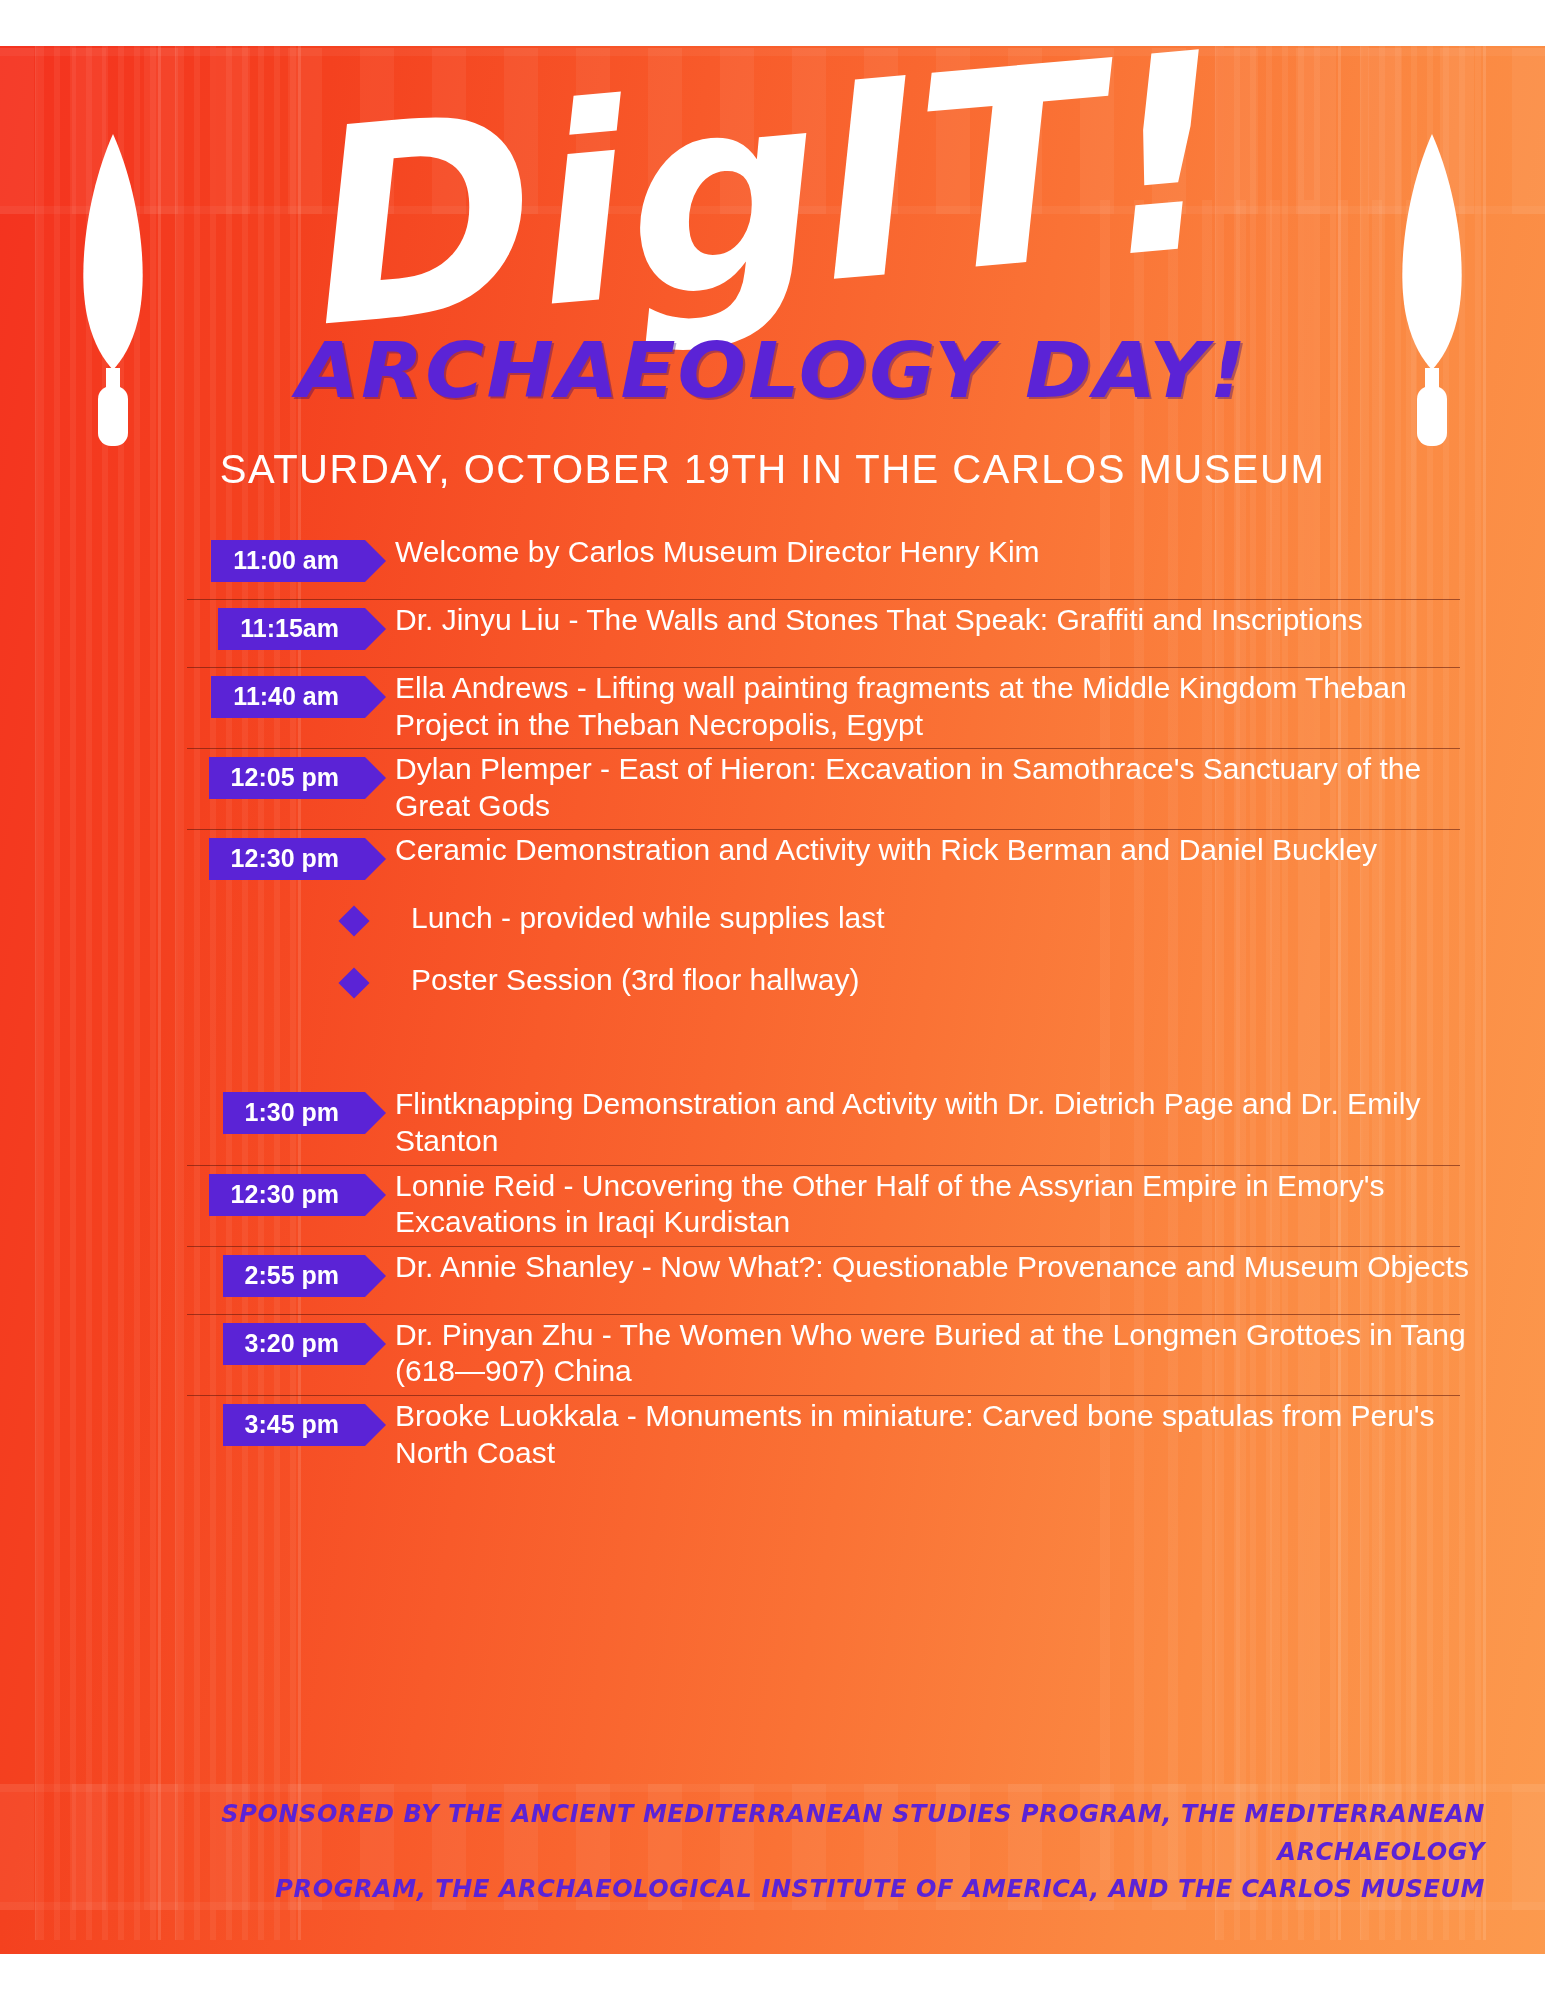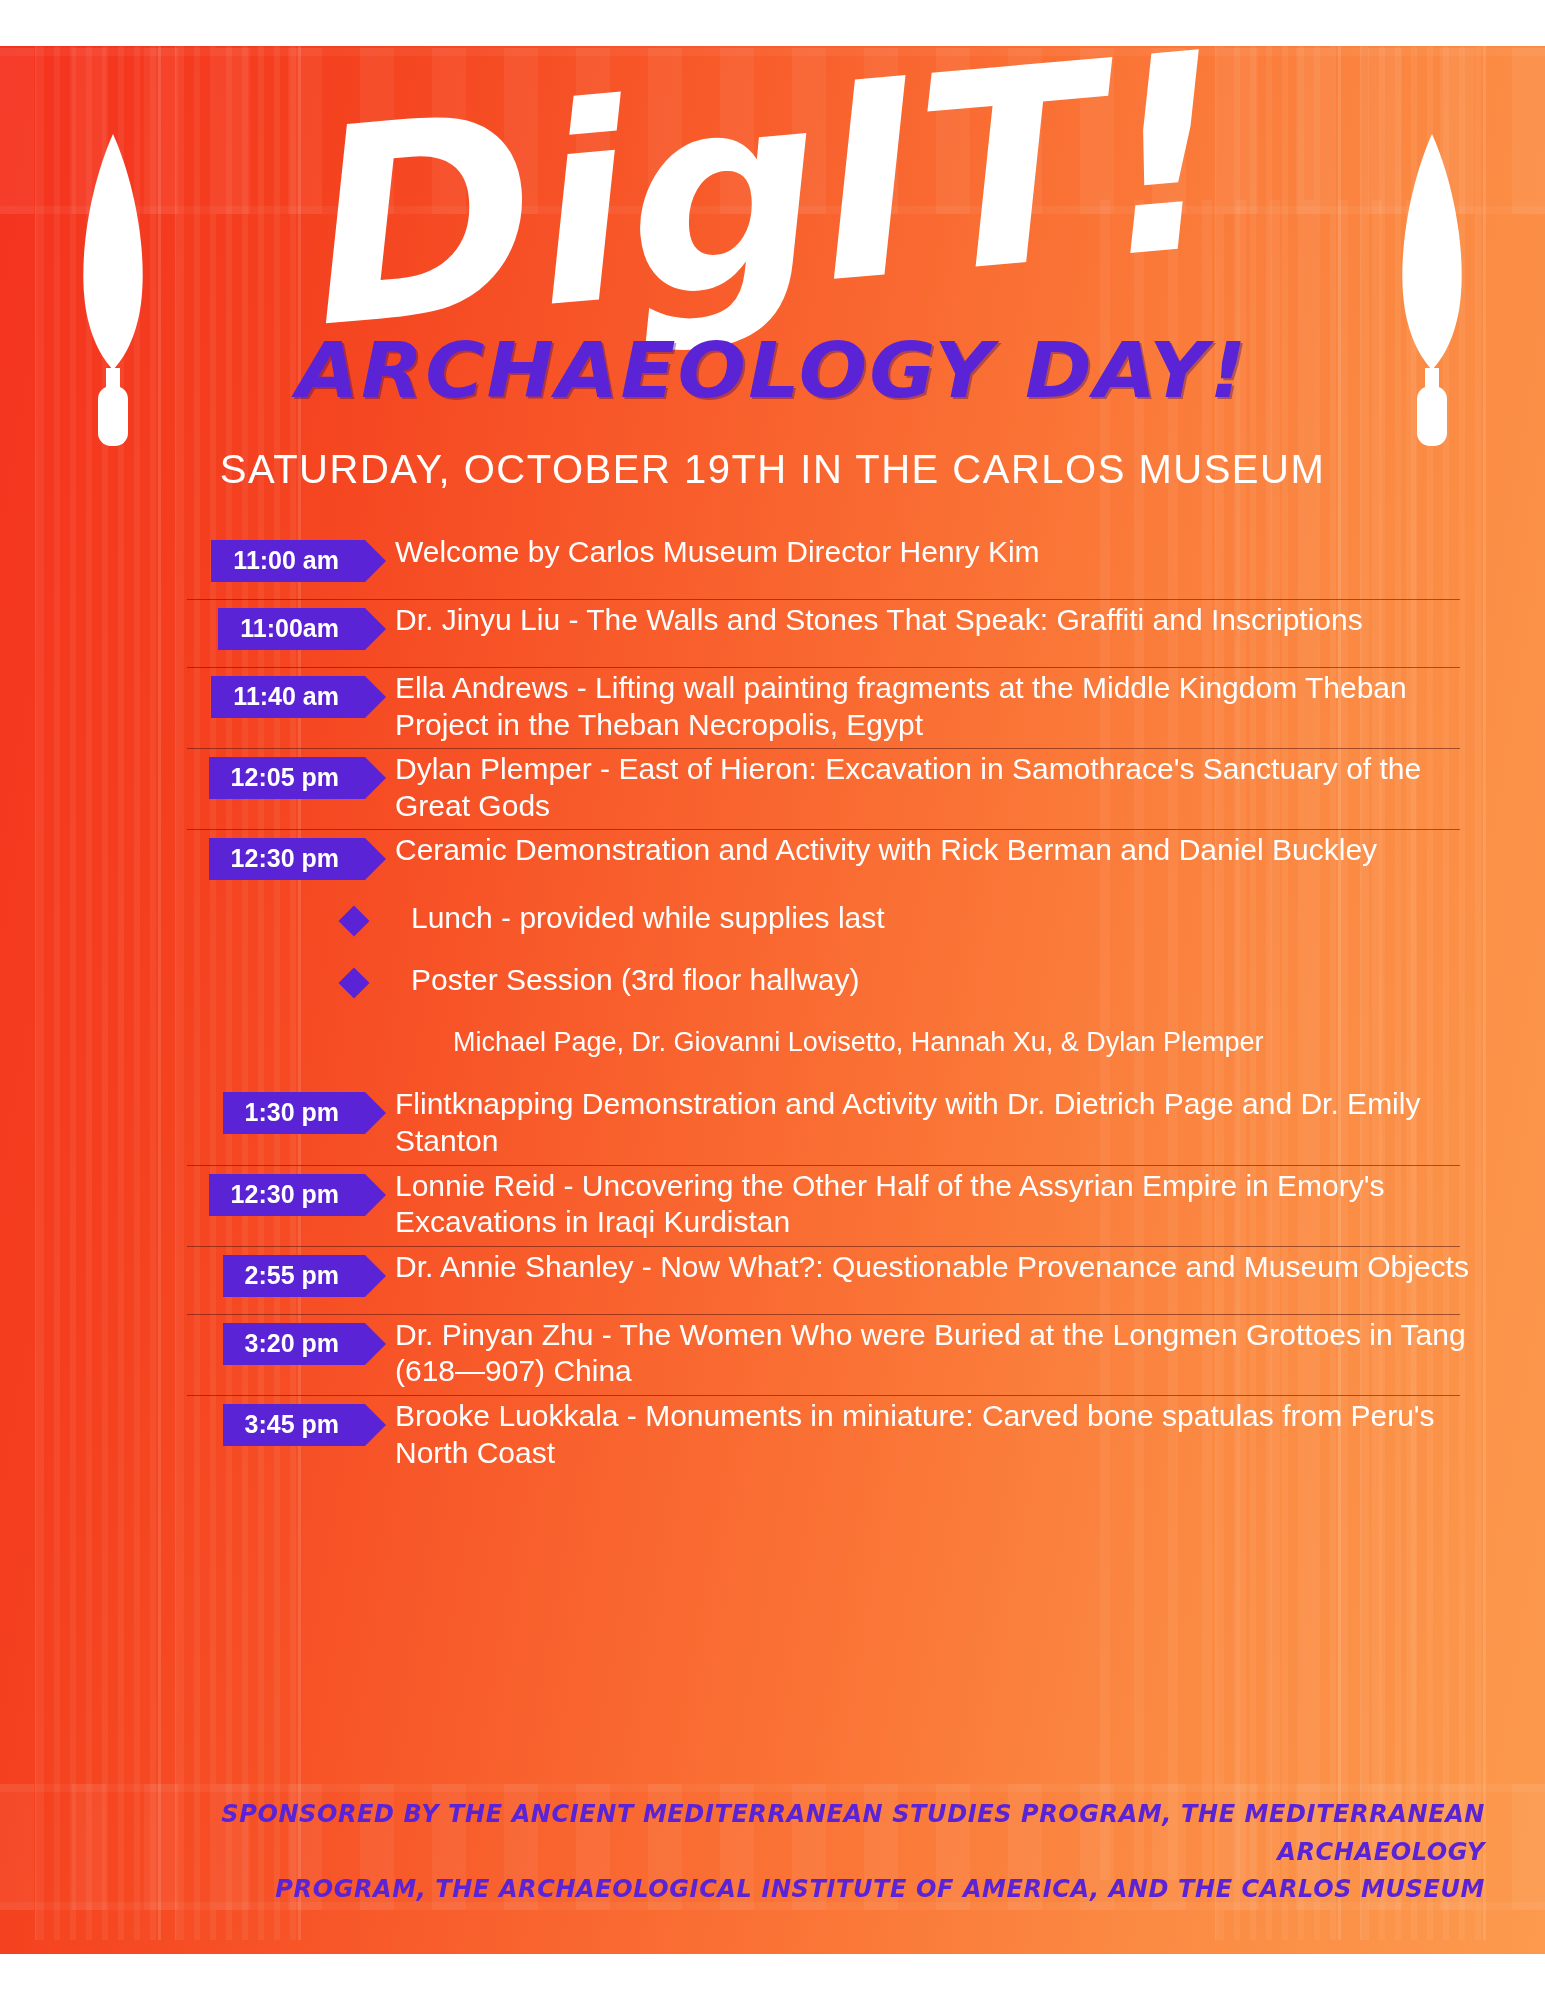--- a/index.html
+++ b/index.html
@@ -272,7 +272,7 @@
 
     <div class="row ruled">
       <div class="time-wrap">
-          <span class="time-tag">11:00am</span>
+          <span class="time-tag">11:15am</span>
         </div>
       <div class="entry">Dr. Jinyu Liu - The Walls and Stones That Speak: Graffiti and Inscriptions</div>
     </div>

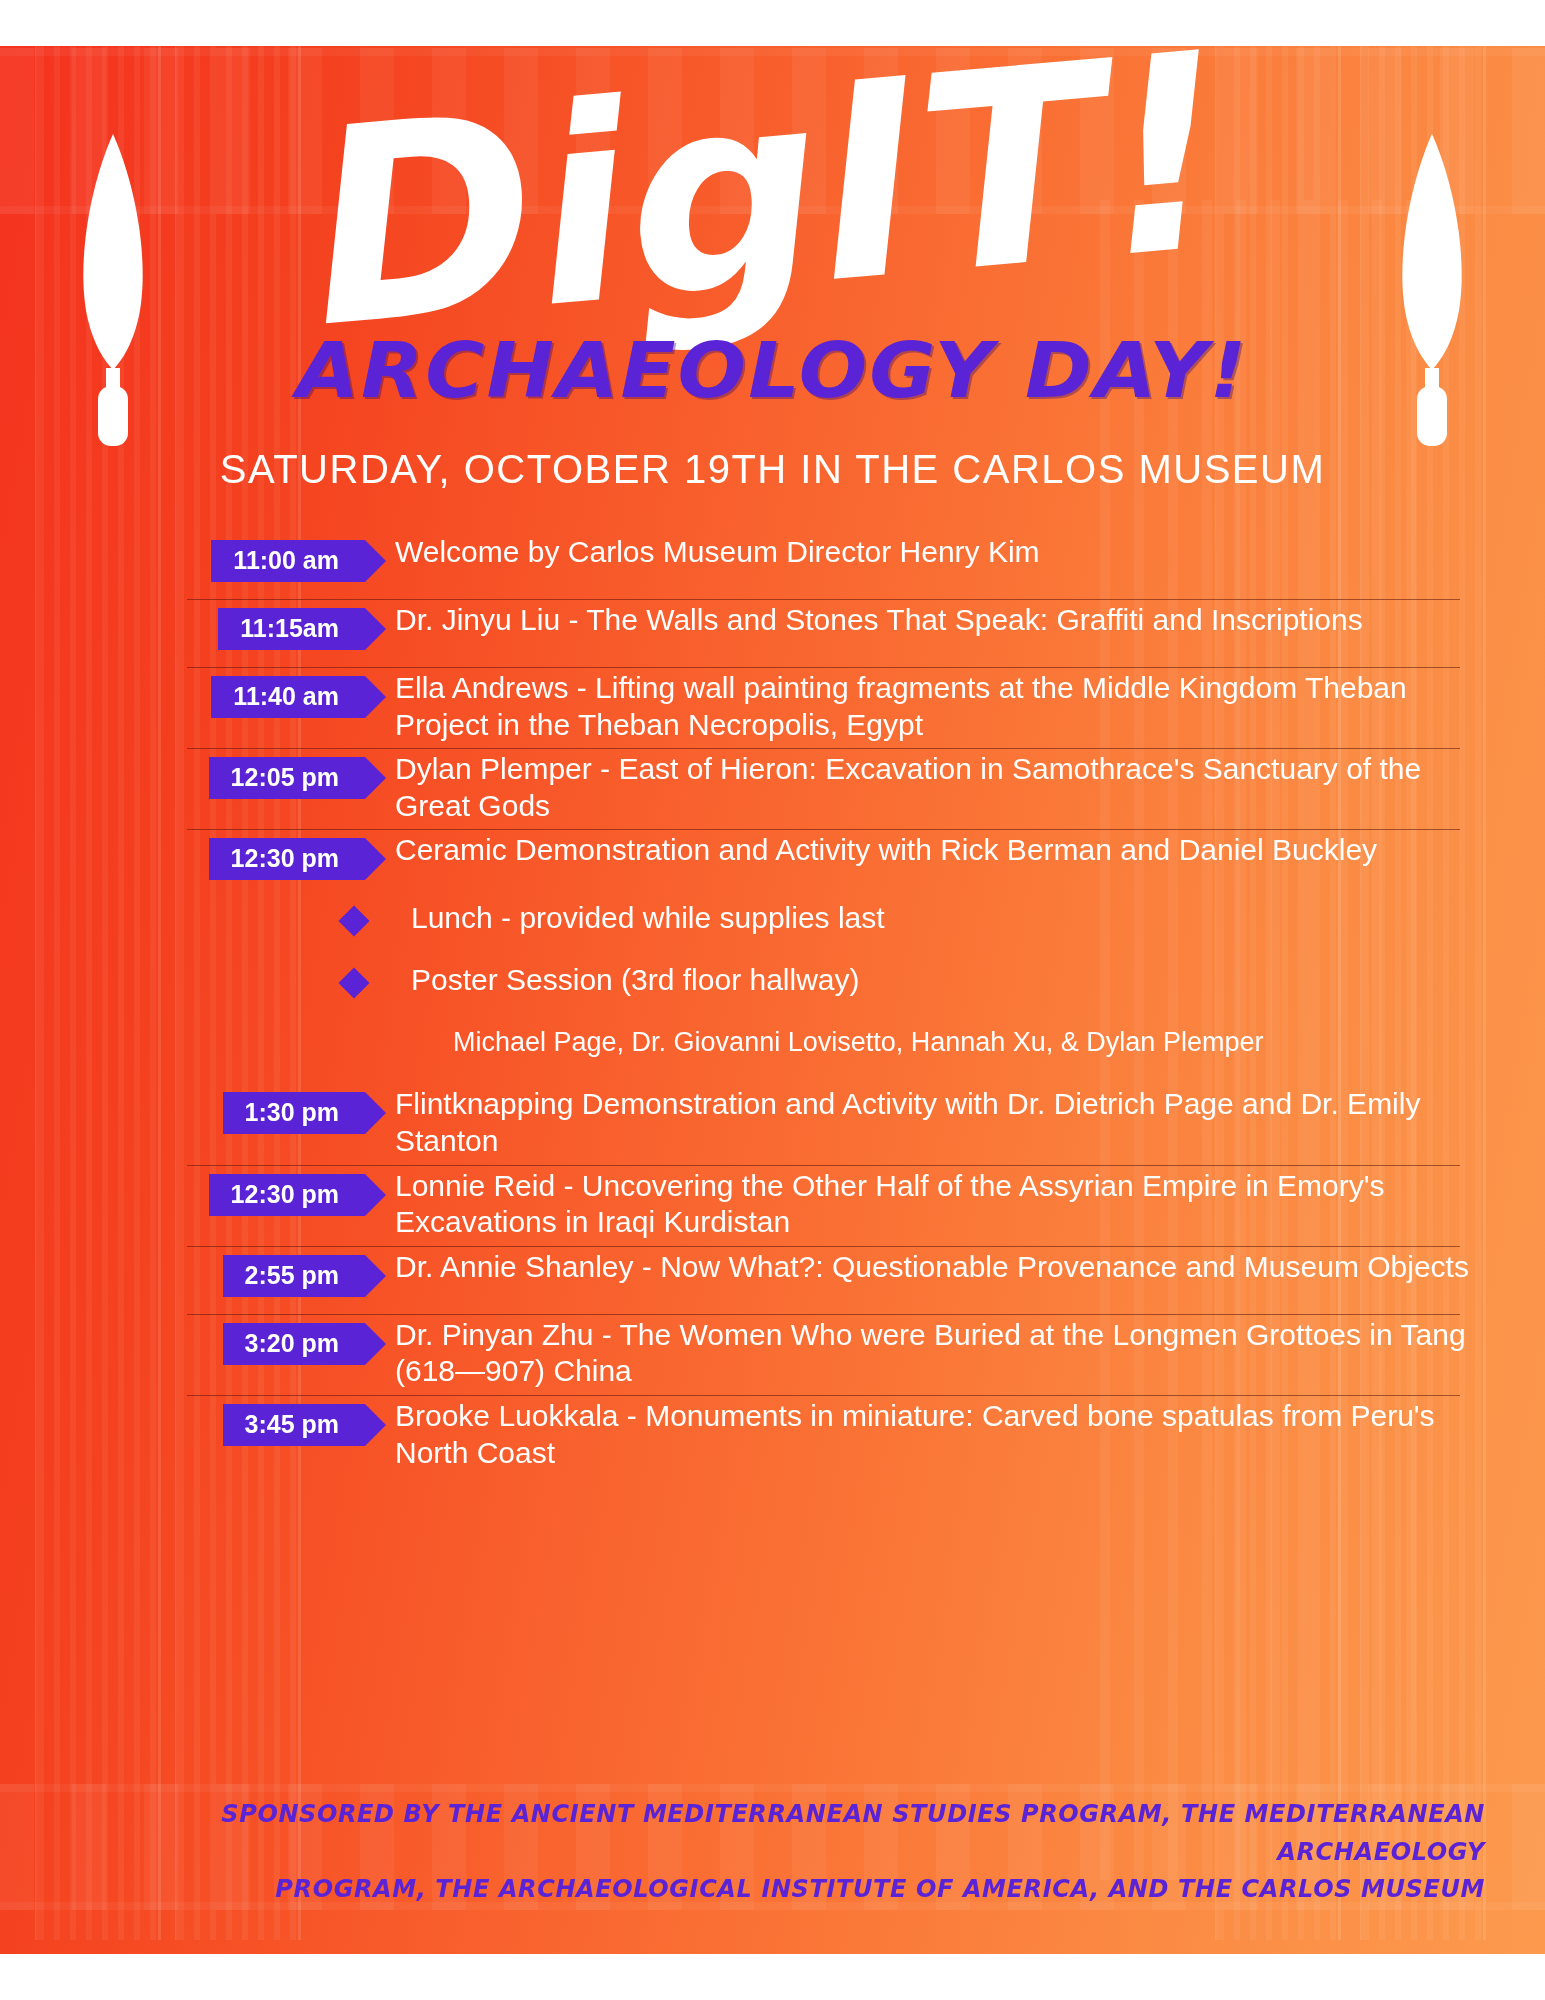--- a/index.html
+++ b/index.html
@@ -314,7 +314,6 @@
 
     <div class="row noline">
       <div class="diamond-wrap"></div>
-      <div class="entry sub">Michael Page, Dr. Giovanni Lovisetto, Hannah Xu, &amp; Dylan Plemper</div>
     </div>
 
     <div class="row ruled">

